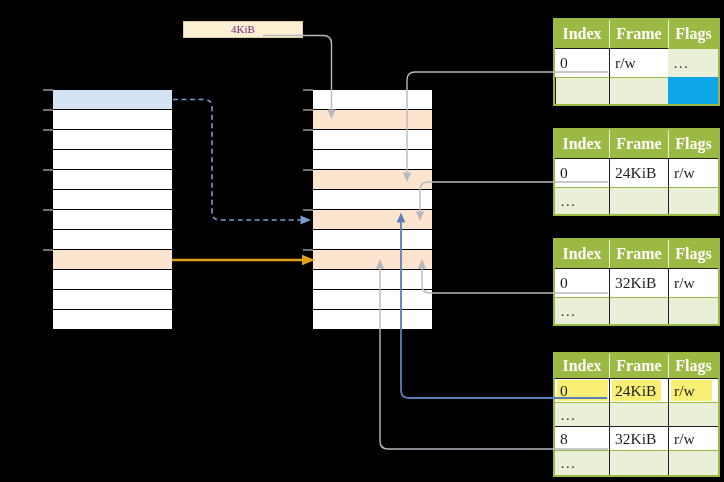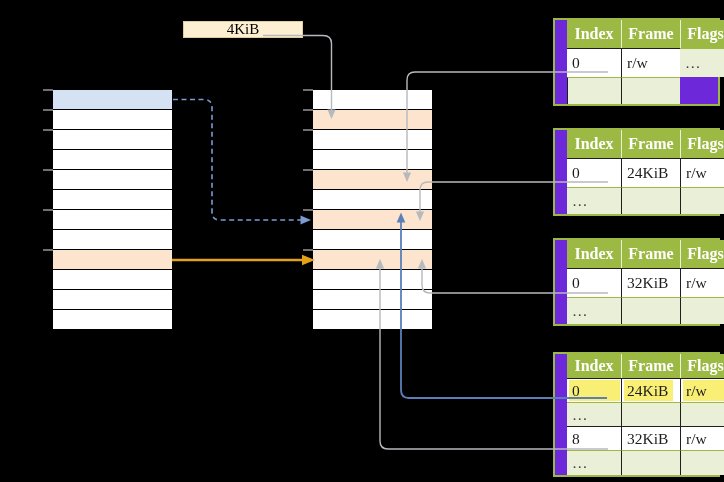--- a/index.html
+++ b/index.html
@@ -9,7 +9,7 @@
   
   .size-label{position:absolute;left:183px;top:21px;width:120px;height:17px;
     background:var(--box-yellow-bg,#fdefd2);border:1px solid var(--box-yellow-border,#ddcda0);
-    box-sizing:border-box;text-align:center;line-height:15px;font-size:15px;color:#000000;}
+    box-sizing:border-box;text-align:center;line-height:15px;font-size:11px;color:#701a75;}
 
   
   .memcol{position:absolute;top:90px;width:119px;height:240px;}

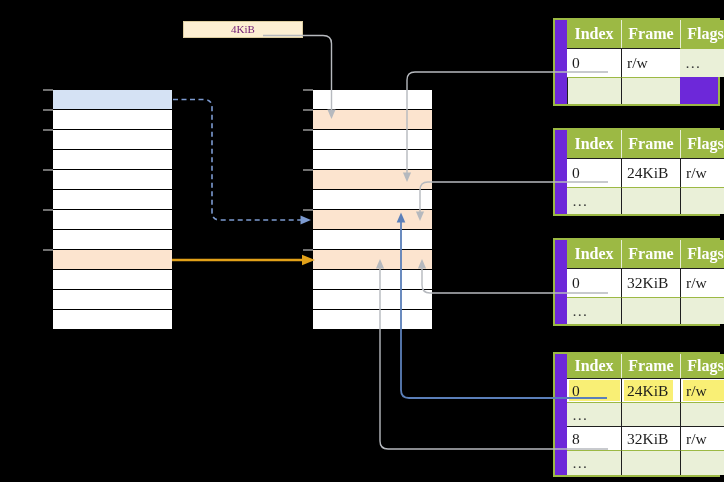--- a/index.html
+++ b/index.html
@@ -25,7 +25,7 @@
   
   .pagetable{position:absolute;left:553px;width:167px;box-sizing:border-box;
     border:2px solid var(--table-green,#9cb944);display:grid;
-    grid-template-columns:54px 59px 50px;background:#6d28d9;padding-left:12px;}
+    grid-template-columns:54px 59px 50px;background:#0ea5e9;}
   #t1{top:18px;} #t2{top:128px;} #t3{top:238px;} #t4{top:352px;}
   #t1,#t2,#t3{grid-template-rows:28px 29px 27px;}
   #t4{grid-template-rows:24px 24px 24px 24px 25px;}

